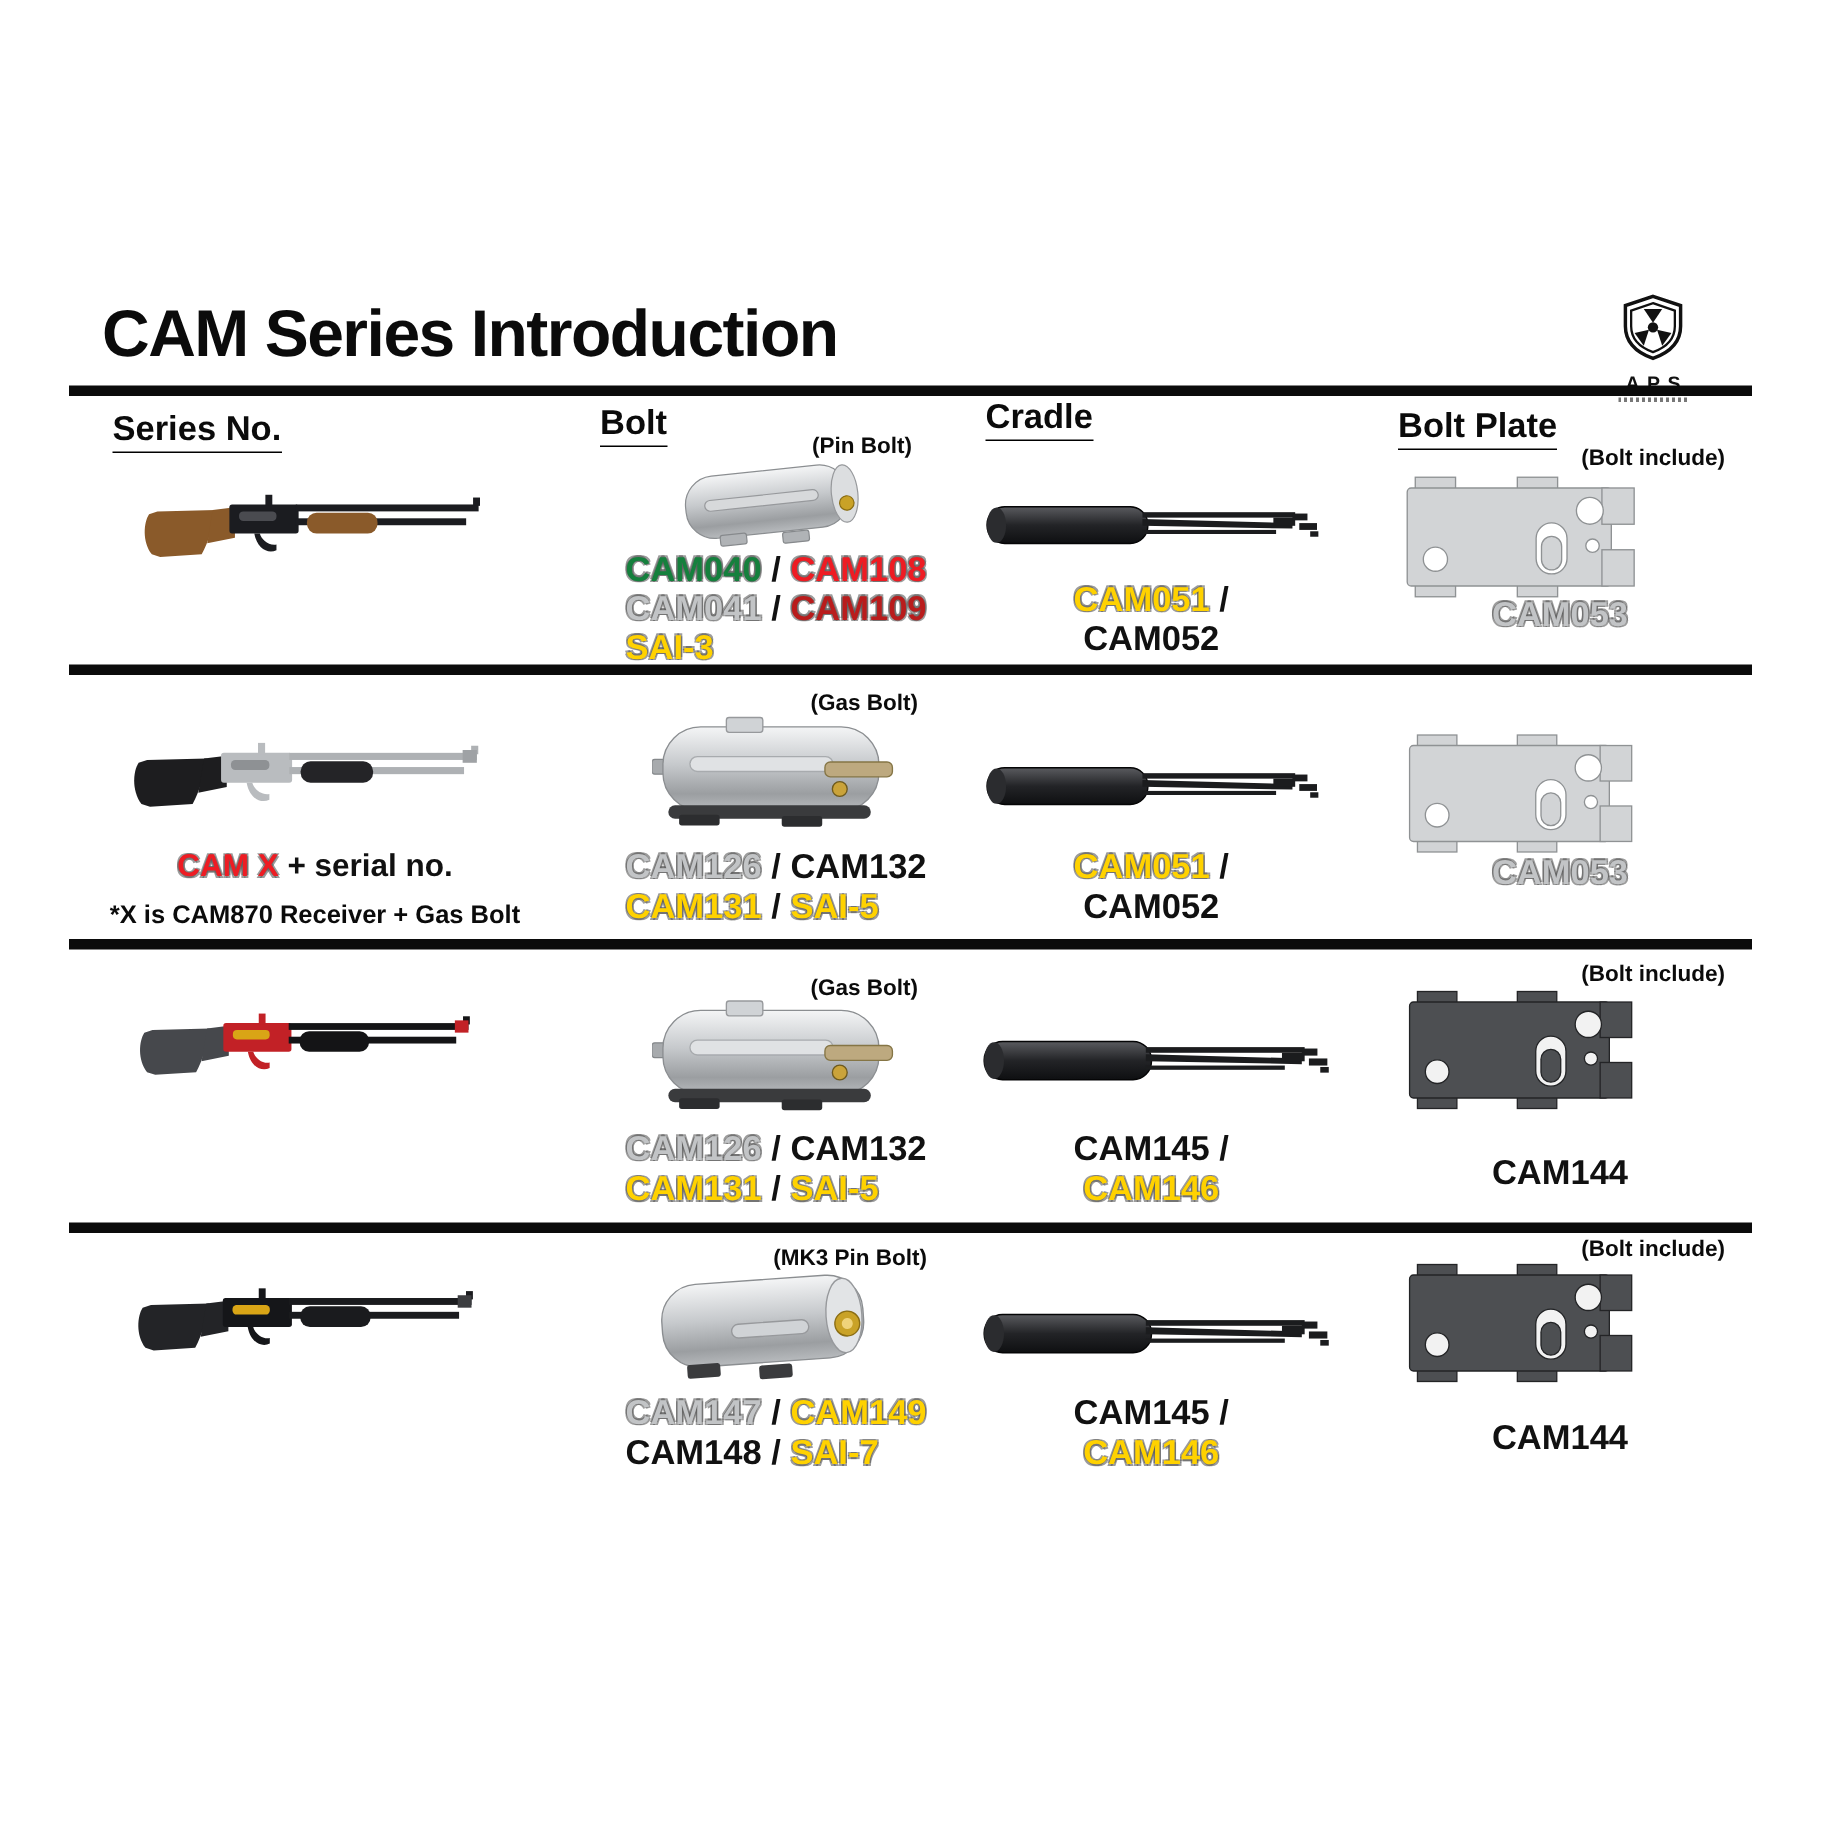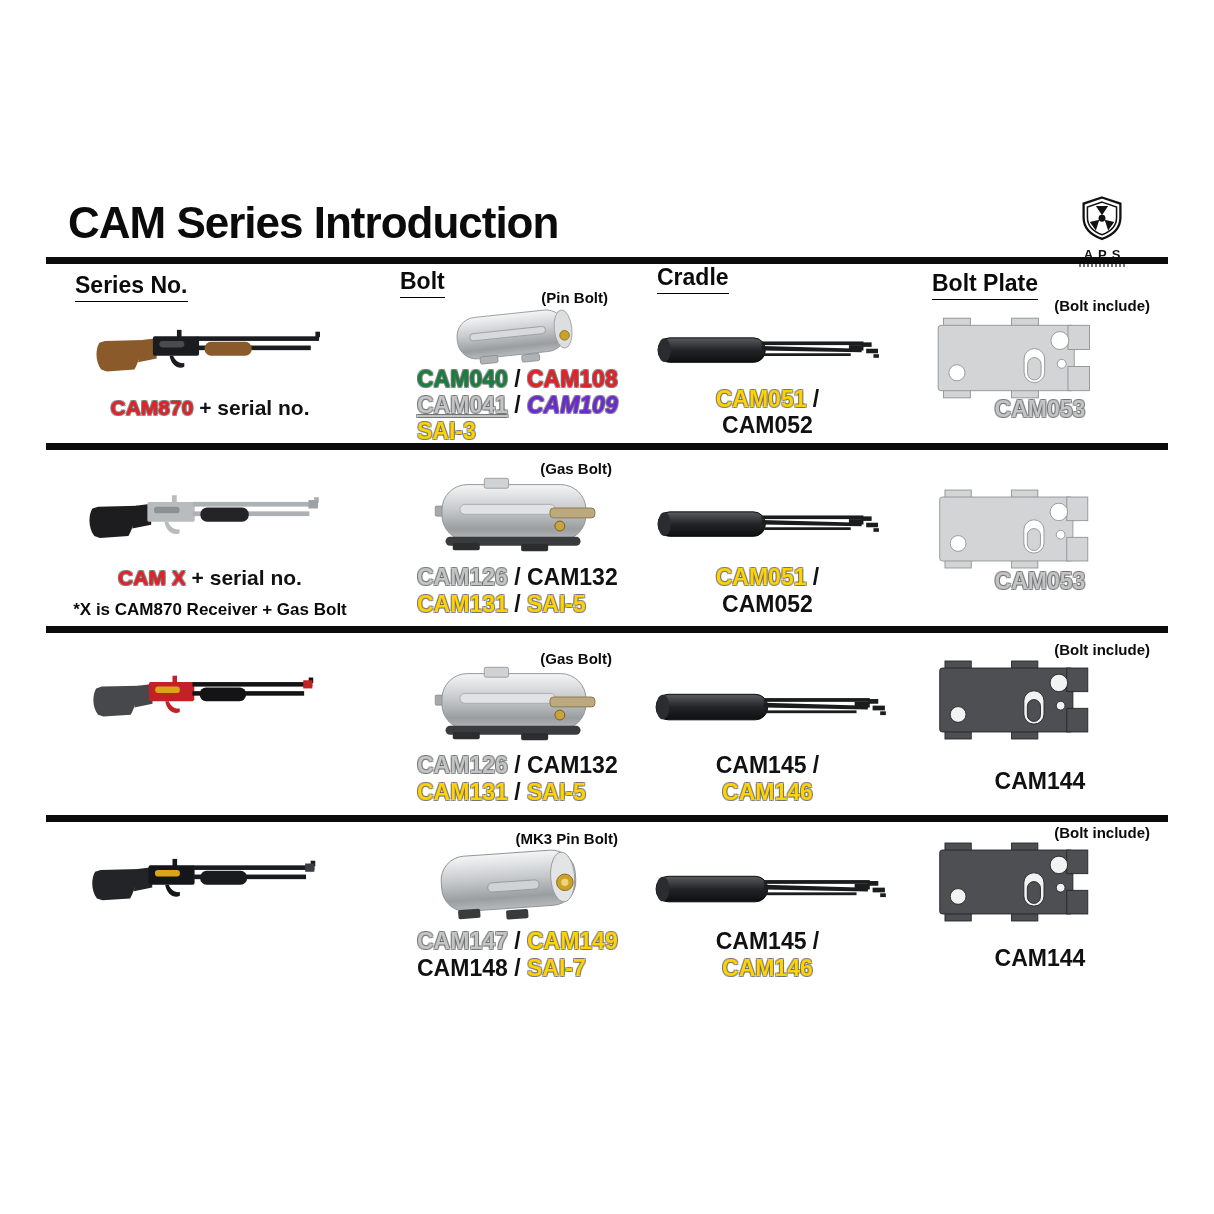--- a/index.html
+++ b/index.html
@@ -151,7 +151,6 @@
   <svg class="abs gun-870" style="left:92px;top:316px" width="240" height="72" viewBox="0 0 260 76">
       <use href="#sym-shotgun"></use>
     </svg>
-  <div class="abs caption" style="left:60px;top:396px;width:300px"><span class="outl" style="color: rgb(238, 28, 35);">CAM870</span><span style="color: rgb(17, 17, 17);"> + serial no.</span></div>
 
   <div class="abs tag tag-right" style="left:405px;top:289px;width:203px">(Pin Bolt)</div>
   <svg class="abs" style="left:434px;top:299px" width="160" height="76" viewBox="0 0 170 95">

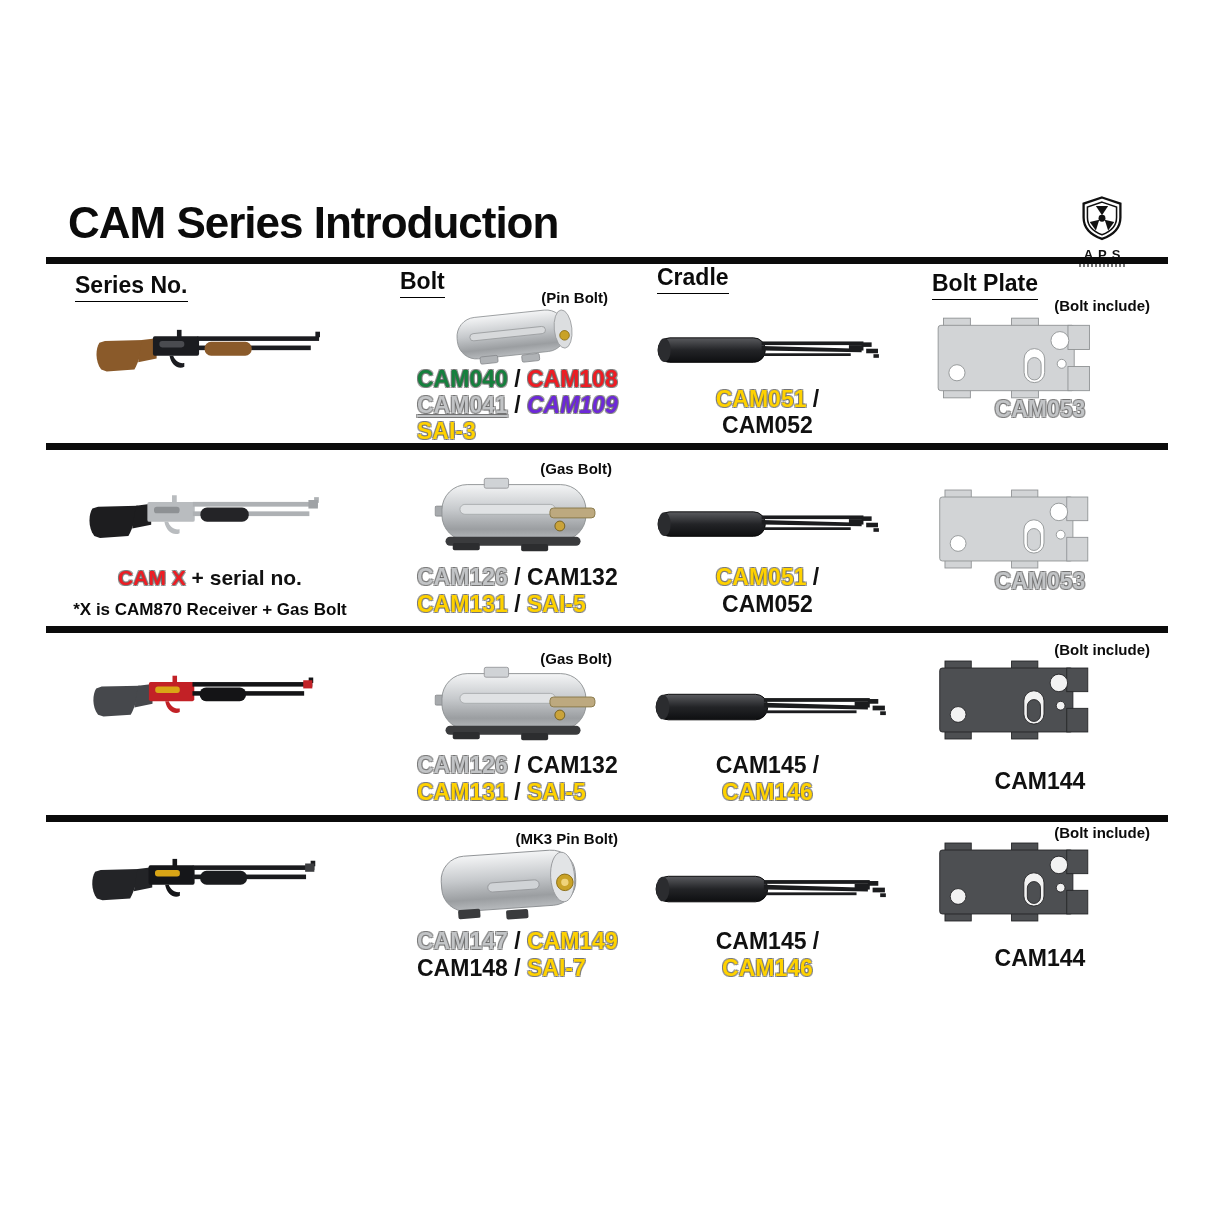--- a/index.html
+++ b/index.html
@@ -157,7 +157,7 @@
       <use href="#sym-pin-bolt"></use>
     </svg>
   <div class="abs pline c2lines" style="top:366px"><span class="outl" style="color: #15803d;">CAM040</span><span style="color: rgb(17, 17, 17);"> / </span><span class="outl" style="color: rgb(238, 28, 35);">CAM108</span></div>
-  <div class="abs pline c2lines" style="top:392px"><span class="outl" style="color: rgb(194, 196, 198); text-decoration: underline;">CAM041</span><span style="color: rgb(17, 17, 17);"> / </span><span class="outl" style="color: #6d28d9; font-style: italic;">CAM109</span></div>
+  <div class="abs pline c2lines" style="top:392px"><span class="outl" style="color: rgb(194, 196, 198);">CAM041</span><span style="color: rgb(17, 17, 17);"> / </span><span class="outl" style="color: #6d28d9; font-style: italic;">CAM109</span></div>
   <div class="abs pline c2lines" style="top:418px"><span class="outl" style="color: rgb(255, 210, 0);">SAI-3</span></div>
 
   <svg class="abs" style="left:652px;top:326px" width="232" height="50" viewBox="0 0 250 55">

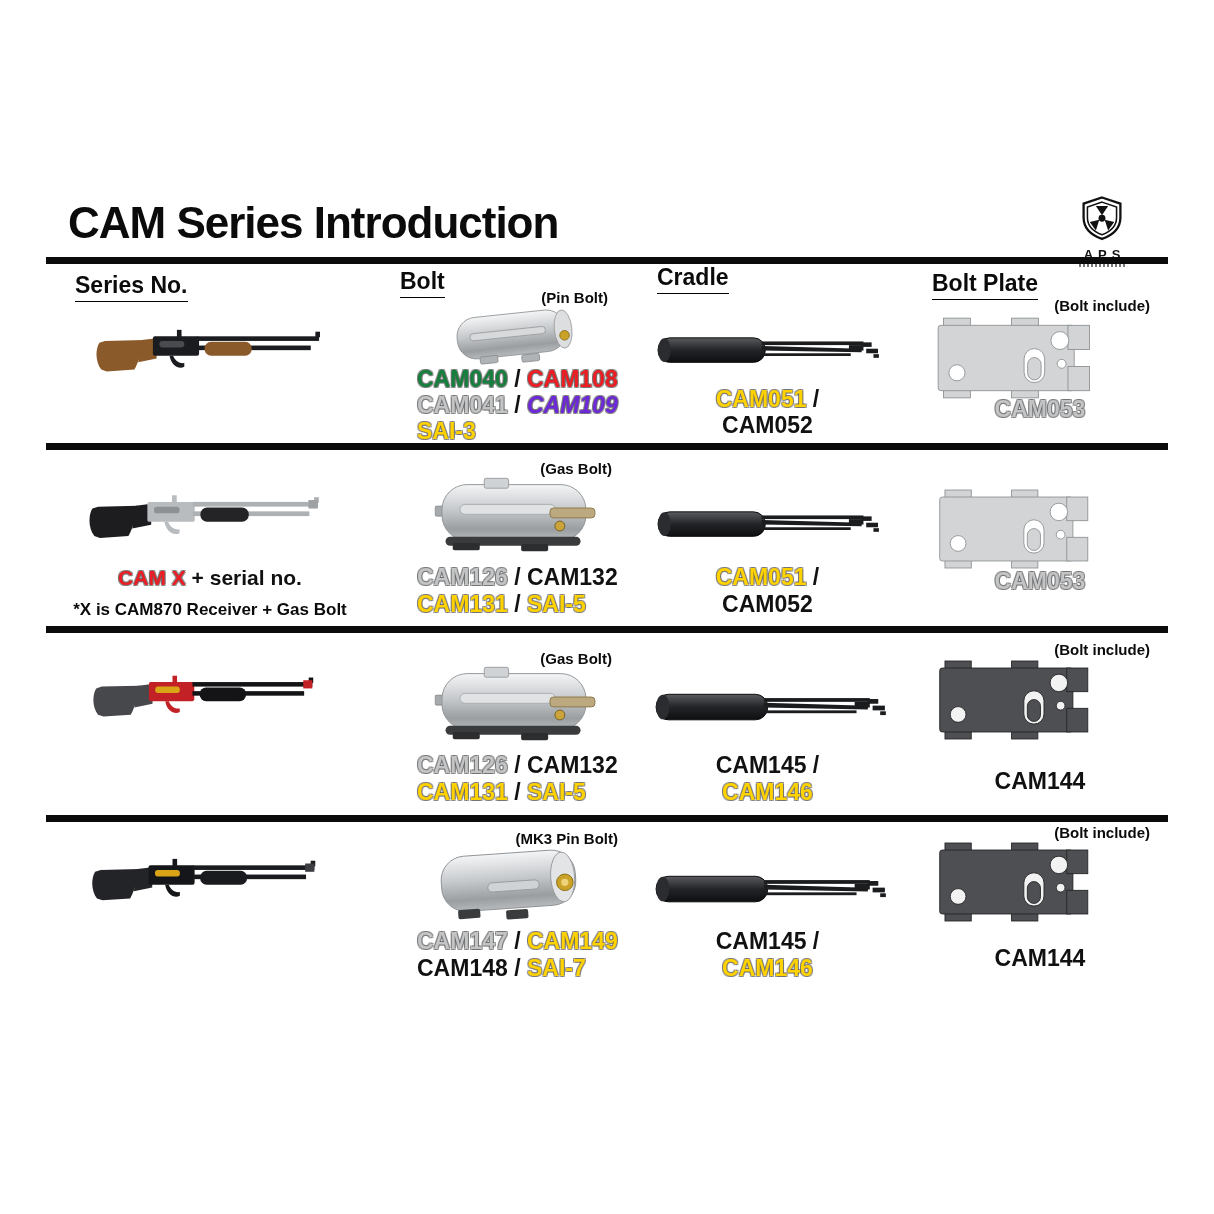--- a/index.html
+++ b/index.html
@@ -157,7 +157,7 @@
       <use href="#sym-pin-bolt"></use>
     </svg>
   <div class="abs pline c2lines" style="top:366px"><span class="outl" style="color: #15803d;">CAM040</span><span style="color: rgb(17, 17, 17);"> / </span><span class="outl" style="color: rgb(238, 28, 35);">CAM108</span></div>
-  <div class="abs pline c2lines" style="top:392px"><span class="outl" style="color: rgb(194, 196, 198);">CAM041</span><span style="color: rgb(17, 17, 17);"> / </span><span class="outl" style="color: #6d28d9; font-style: italic;">CAM109</span></div>
+  <div class="abs pline c2lines" style="top:392px"><span class="outl" style="color: rgb(194, 196, 198);">CAM041</span><span style="color: rgb(17, 17, 17);"> / </span><span class="outl" style="color: #b91c1c;">CAM109</span></div>
   <div class="abs pline c2lines" style="top:418px"><span class="outl" style="color: rgb(255, 210, 0);">SAI-3</span></div>
 
   <svg class="abs" style="left:652px;top:326px" width="232" height="50" viewBox="0 0 250 55">

